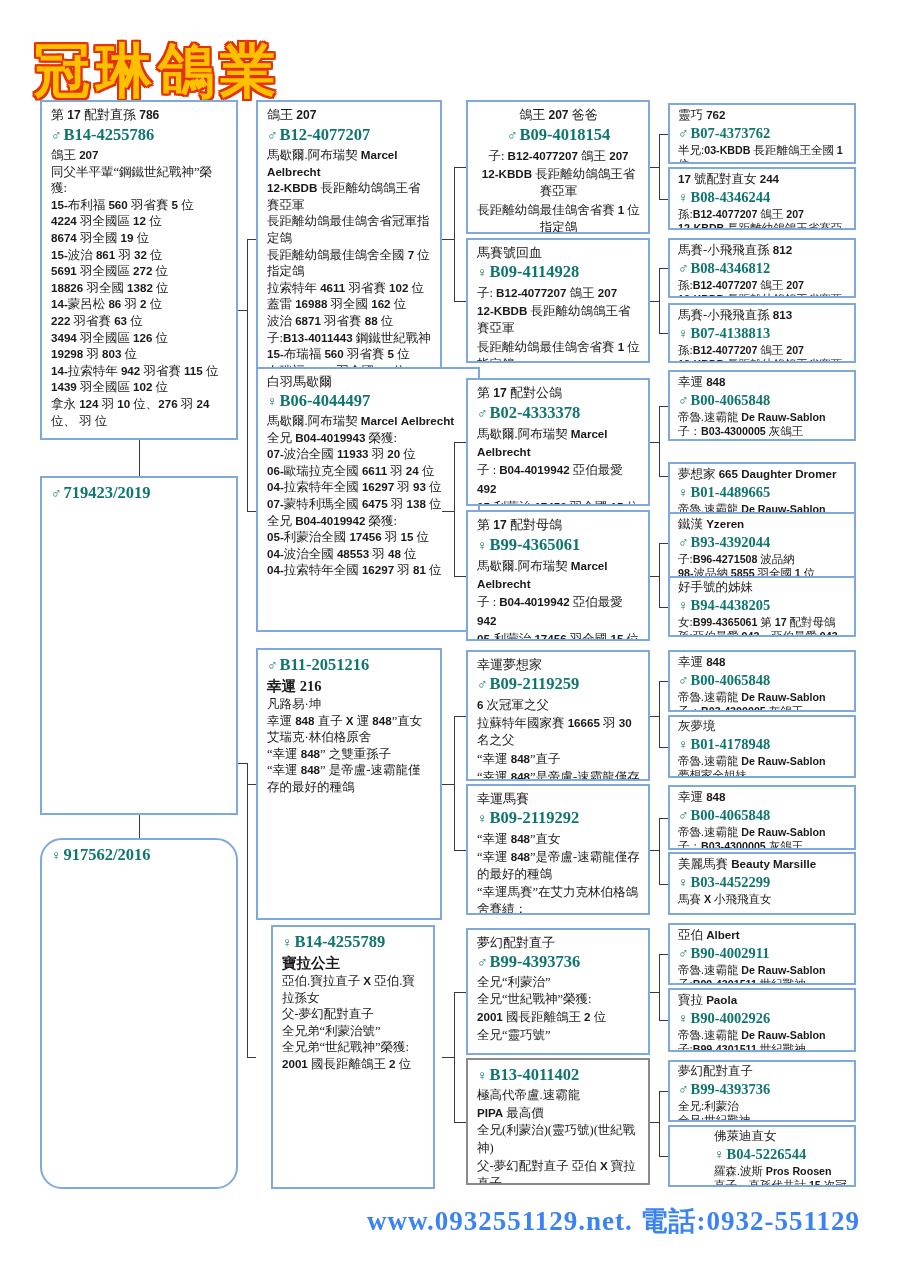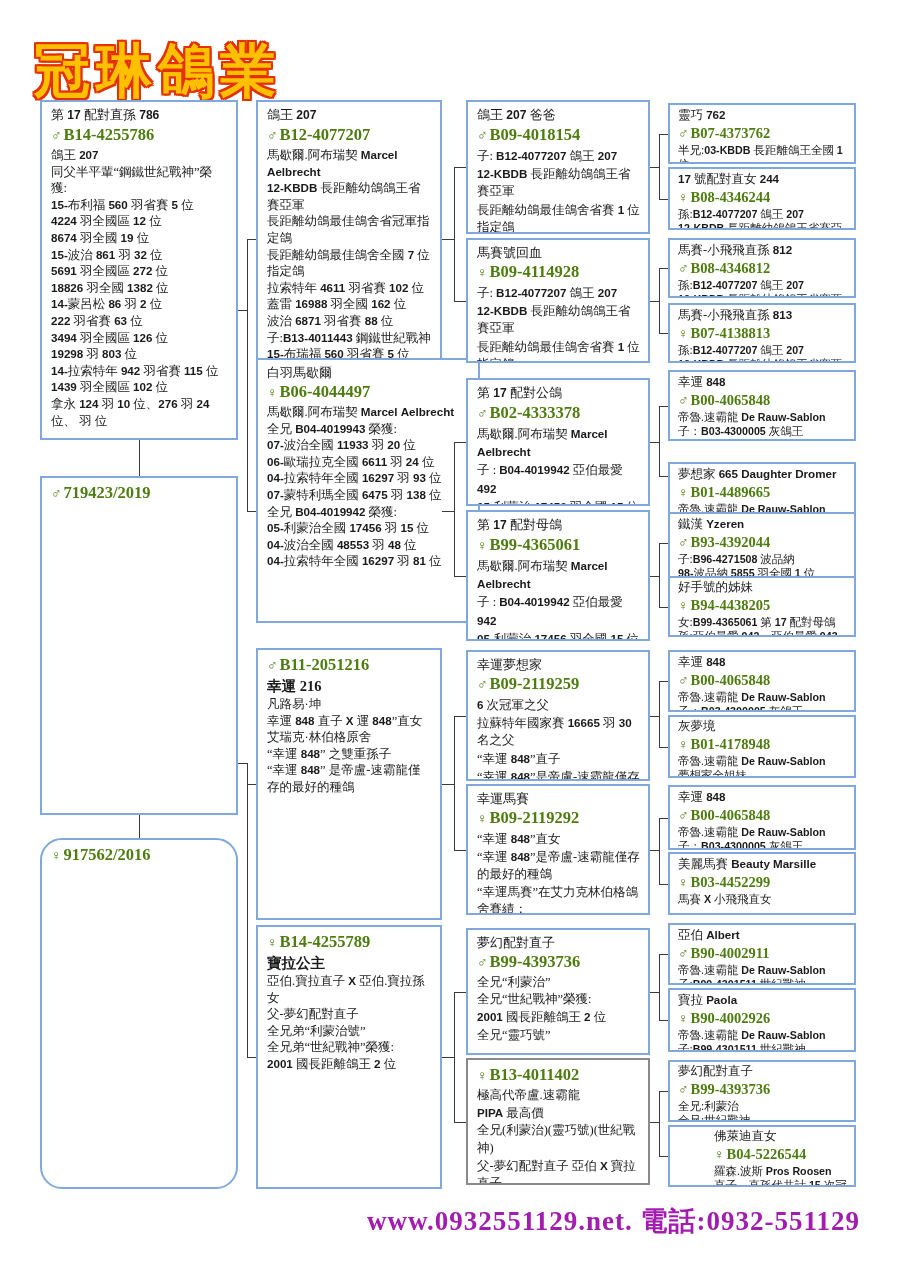--- a/index.html
+++ b/index.html
@@ -105,7 +105,7 @@
         <div class="ln">全兄弟“世紀戰神”榮獲:</div>
         <div class="ln"><b>2001</b> 國長距離鴿王 <b>2</b> 位</div>
       </div>
-      <div class="box colC" style="left: 466px; top: 100px; width: 184px; height: 134px;">
+      <div class="box colC" style="left: 466px; top: 100px; width: 184px; height: 134px; text-align: center;">
         <div class="title">鴿王 <b>207</b> 爸爸</div>
         <div class="ring"><span class="sym">♂</span><span>B09-4018154</span></div>
         <div class="ln">子: <b>B12-4077207</b> 鴿王 <b>207</b></div>

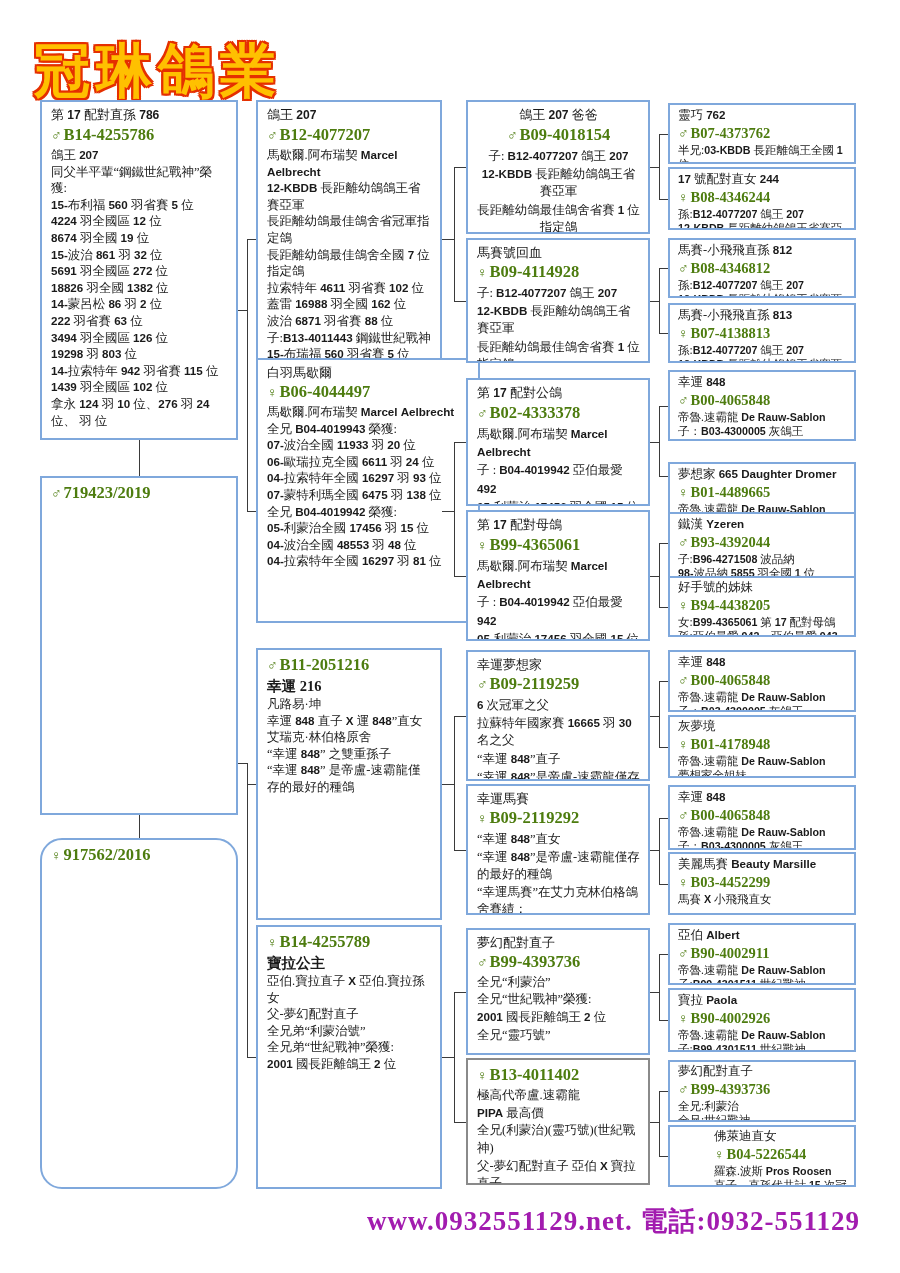--- a/index.html
+++ b/index.html
@@ -18,7 +18,7 @@
   .colD.box{border-width:2px;padding:2px 6px 1px 8px;}
   .title{font-size:13px;line-height:17px;}
   .colD .title{font-size:12.5px;line-height:15.5px;}
-  .ring{font-size:16.5px;line-height:22px;font-weight:bold;color:#4d7c0f;}
+  .ring{font-size:16.5px;line-height:22px;font-weight:bold;color:#0f766e;}
   .ring .sym{font-weight:normal;font-size:14px;margin-right:2px;}
   .colD .ring{font-size:14.5px;line-height:19px;}
   .name{font-size:14.5px;line-height:19px;font-weight:bold;}

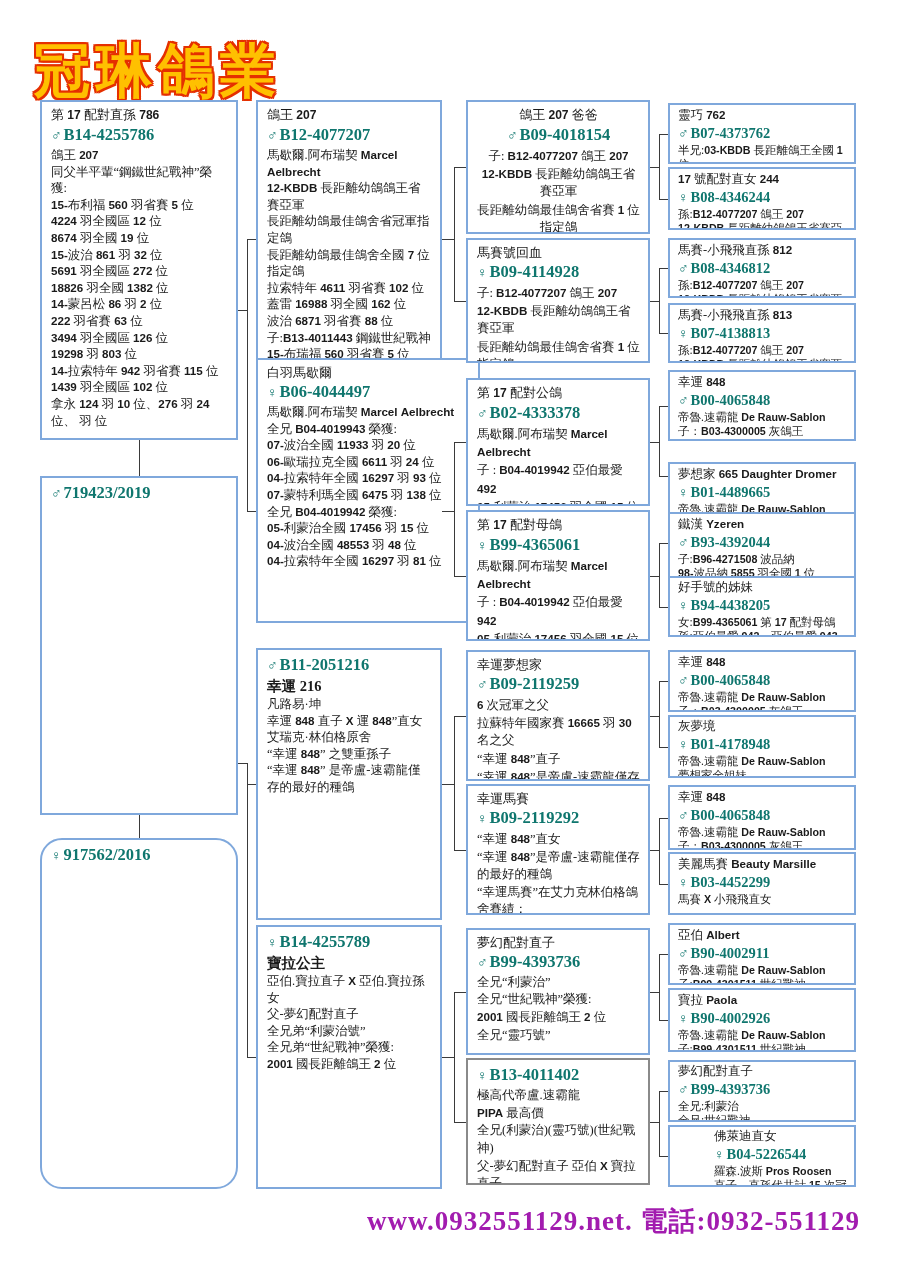--- a/index.html
+++ b/index.html
@@ -73,7 +73,7 @@
         <div class="ln"><b>15-</b>布瑞福 <b>560</b> 羽省賽 <b>5</b> 位</div>
         <div class="ln">布瑞福 <b>8674</b> 羽全國 <b>19</b> 位</div>
       </div>
-      <div class="box colB" style="left: 256px; top: 358px; width: 224px; height: 265px;">
+      <div class="box colB" style="left: 256px; top: 367px; width: 224px; height: 265px;">
         <div class="title">白羽馬歇爾</div>
         <div class="ring"><span class="sym">♀</span><span>B06-4044497</span></div>
         <div class="ln">馬歇爾.阿布瑞契 <b>Marcel</b> <b>Aelbrecht</b></div>

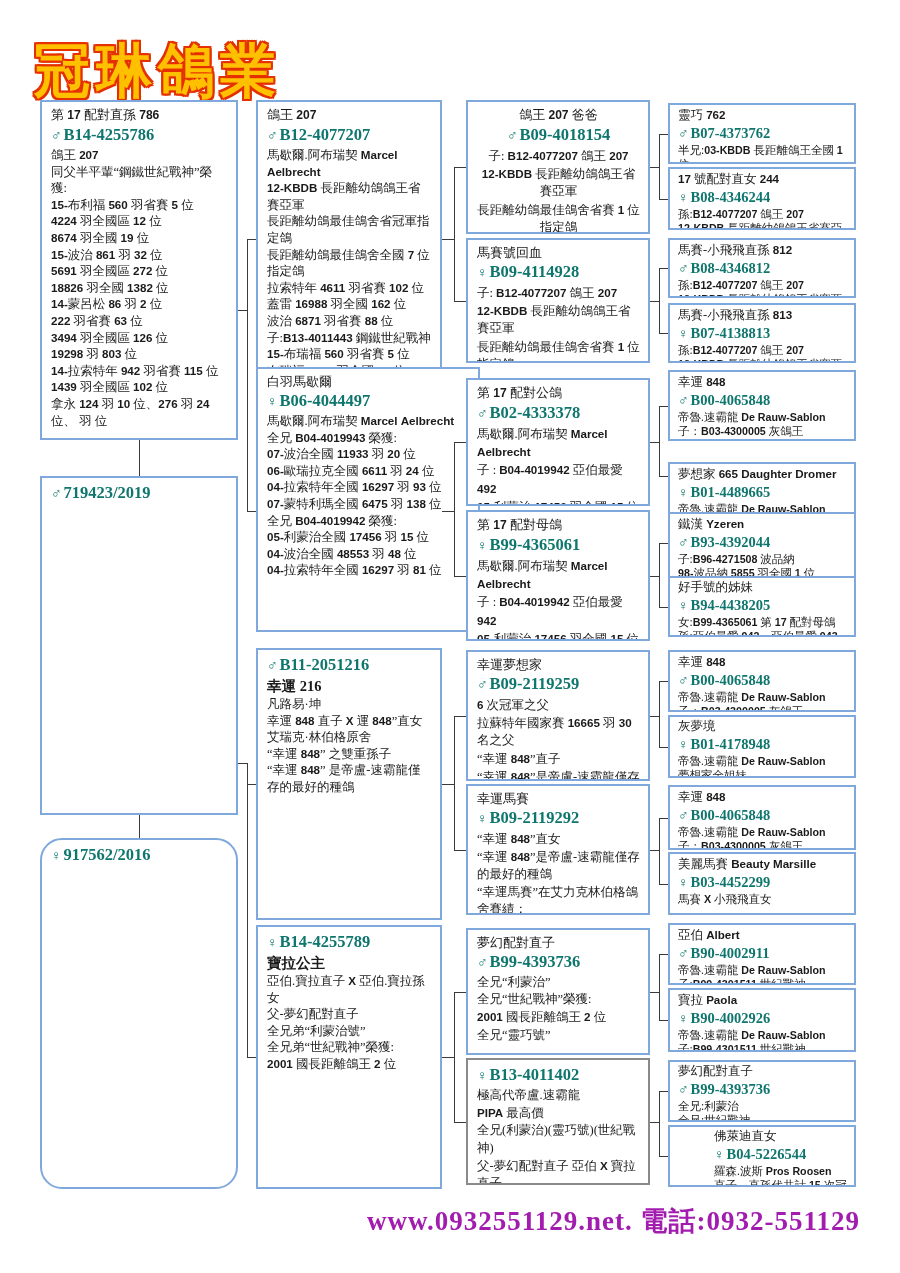--- a/index.html
+++ b/index.html
@@ -96,7 +96,7 @@
         <div class="ln">“幸運 <b>848</b>” 之雙重孫子</div>
         <div class="ln">“幸運 <b>848</b>” 是帝盧-速霸龍僅存的最好的種鴿</div>
       </div>
-      <div class="box colB" style="left: 256px; top: 925px; width: 186px; height: 264px;">
+      <div class="box colB" style="left: 271px; top: 925px; width: 164px; height: 264px;">
         <div class="ring"><span class="sym">♀</span><span>B14-4255789</span></div>
         <div class="name">寶拉公主</div>
         <div class="ln">亞伯.寶拉直子 <b>X</b> 亞伯.寶拉孫女</div>

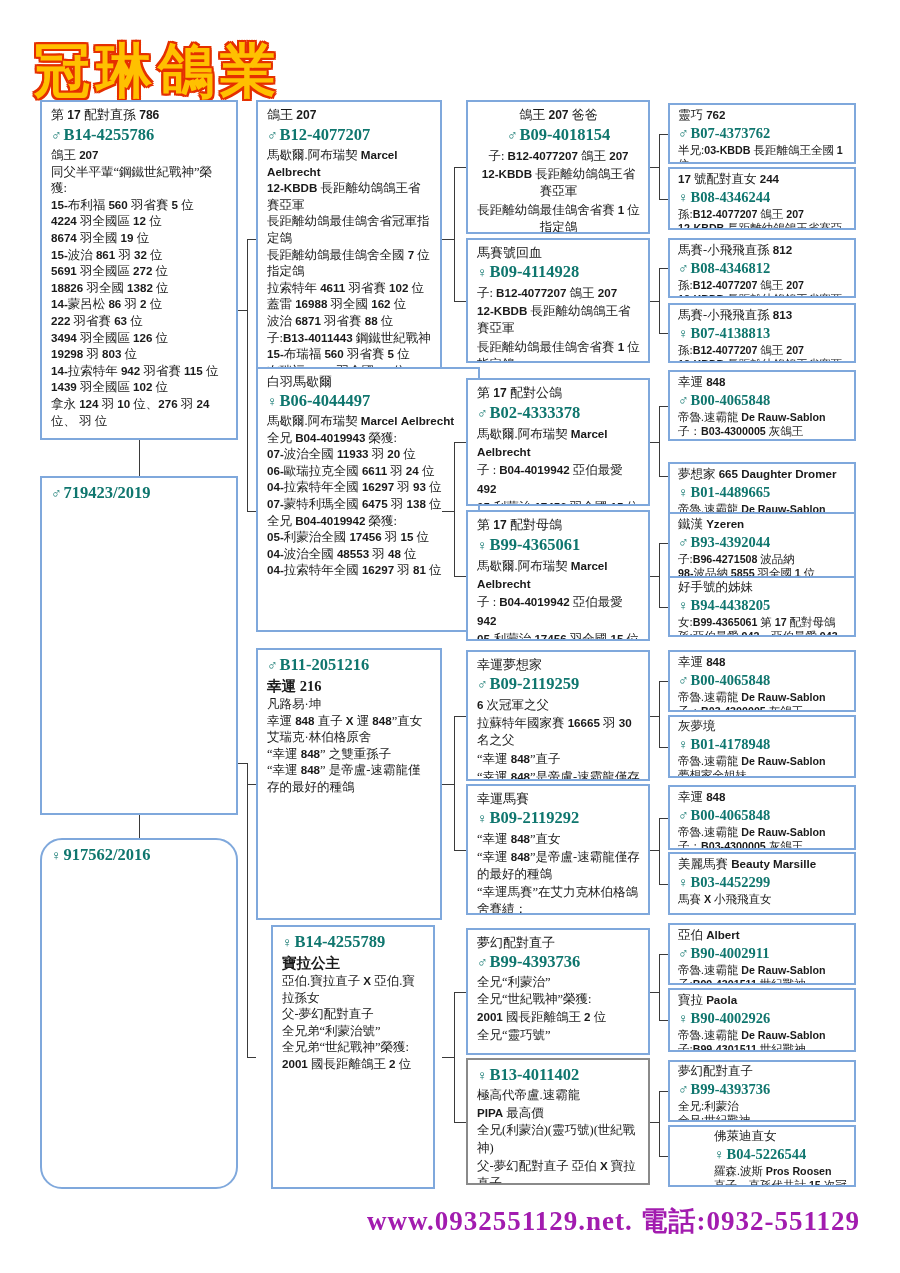--- a/index.html
+++ b/index.html
@@ -11,7 +11,7 @@
                     0 -2px 0 #e53000,0 2px 0 #e53000,-2px 0 0 #e53000,2px 0 0 #e53000;
         transform:scaleY(1.05);white-space:nowrap;}
   .footer{position:absolute;top:1203px;right:40px;font-size:27px;font-weight:bold;
-          color:#a21caf;letter-spacing:1px;white-space:nowrap;}
+          color:#3b82f6;letter-spacing:1px;white-space:nowrap;}
   .box{position:absolute;box-sizing:border-box;background:#fff;border:2px solid #7FA8DC;
        padding:4px 8px 2px 9px;overflow:hidden;}
   .box.gray{border:2px solid #8a8a8a;}

